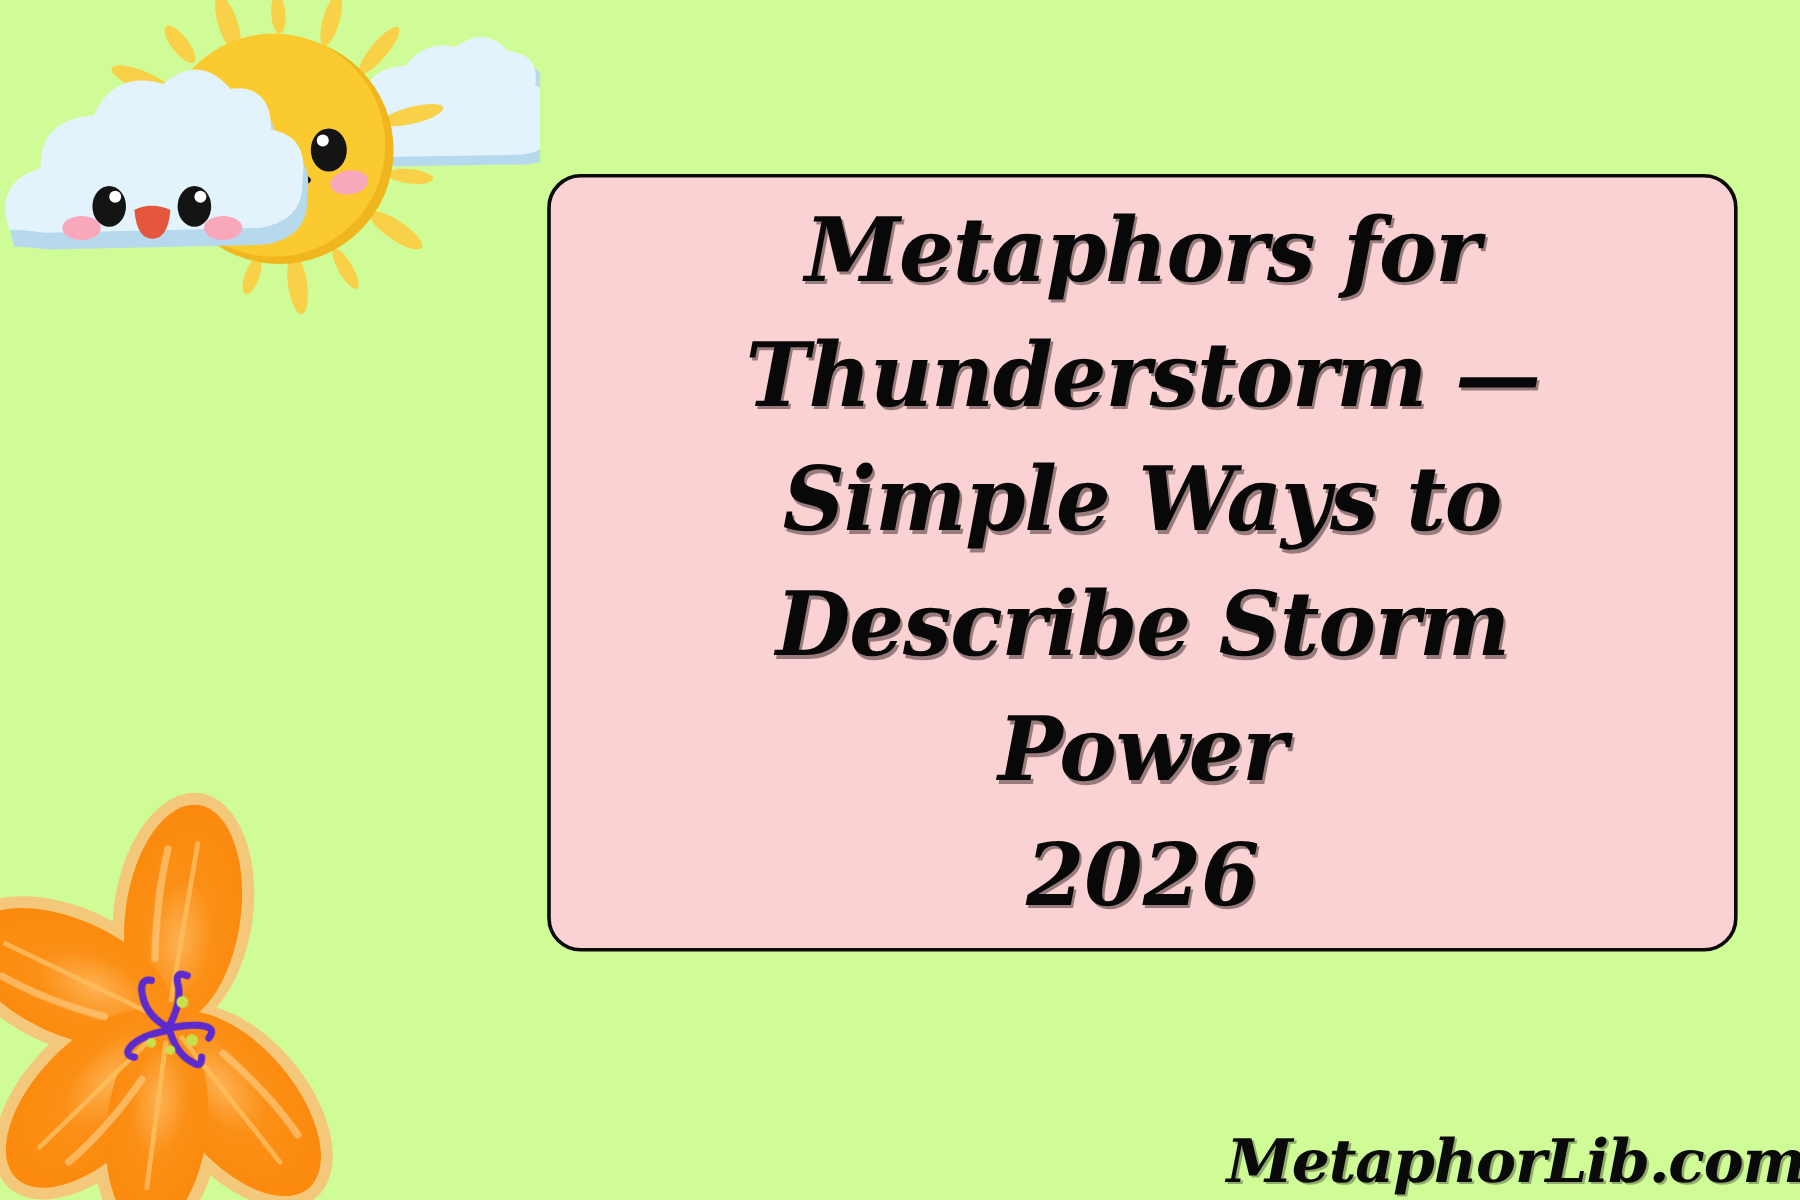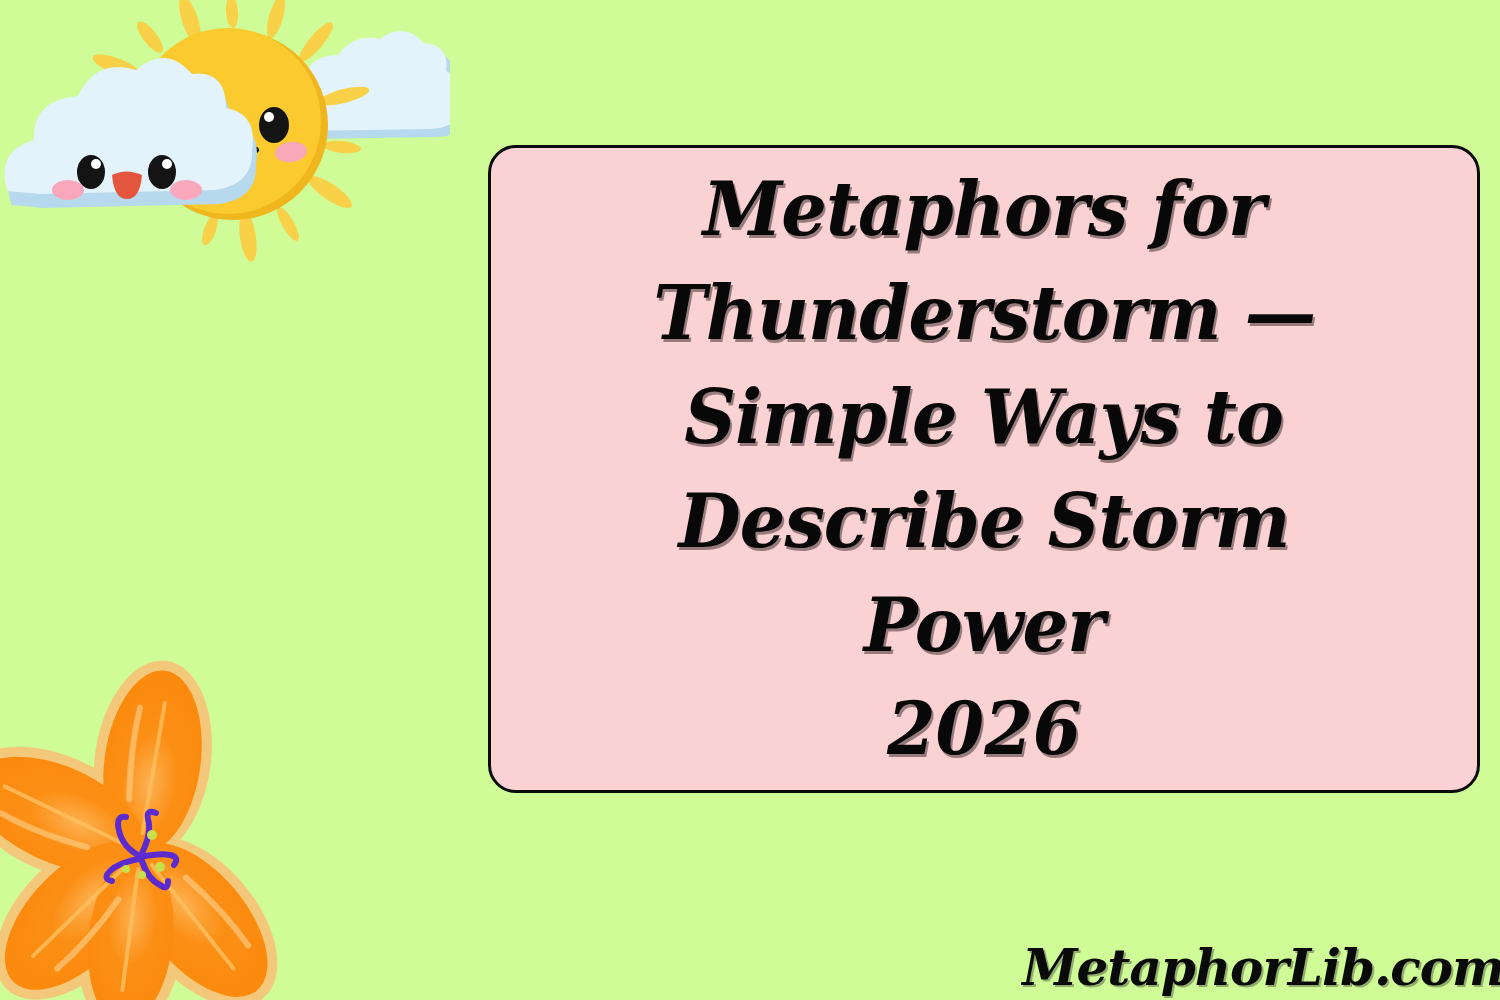--- a/index.html
+++ b/index.html
@@ -64,7 +64,6 @@
     flex-direction: column;
     align-items: center;
     justify-content: center;
-    margin-left: 32px;
   }
 
   .title-line {

